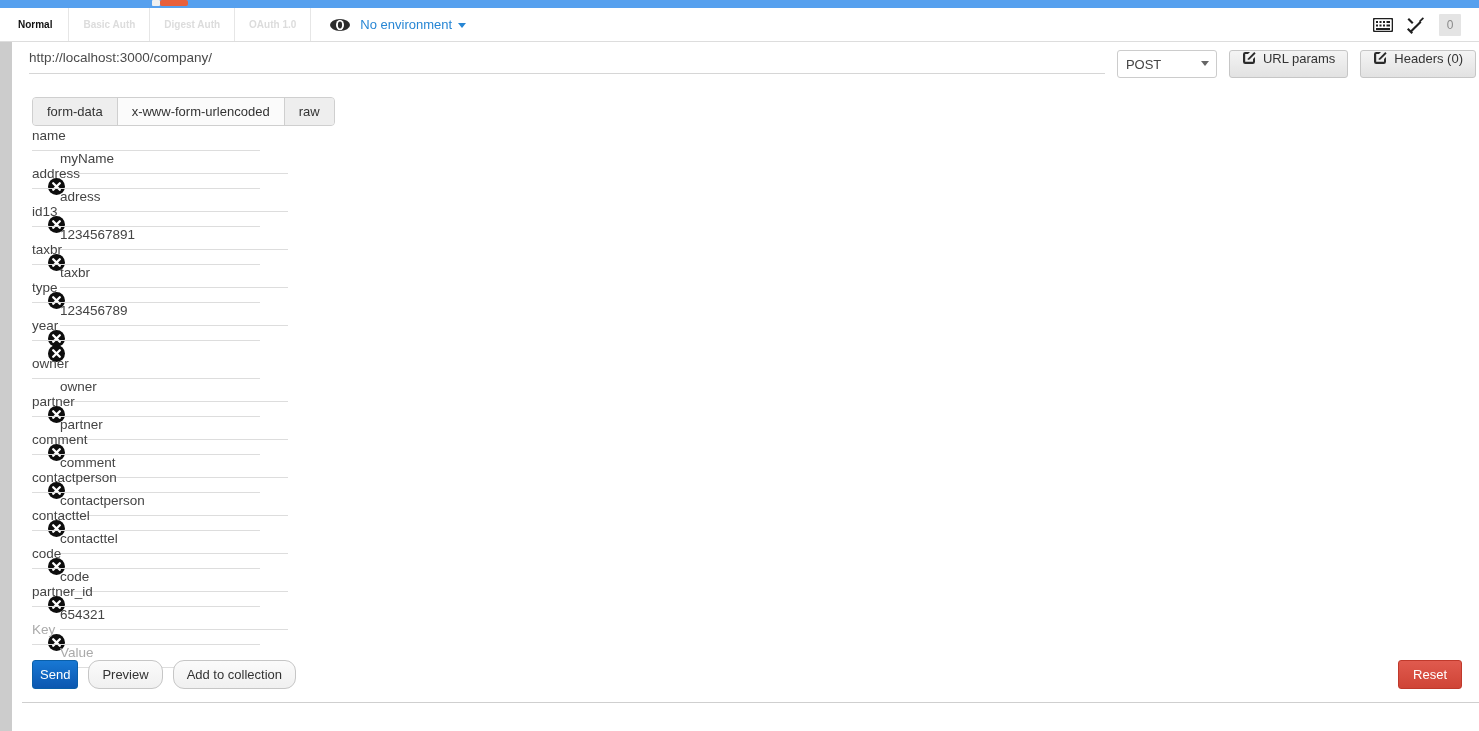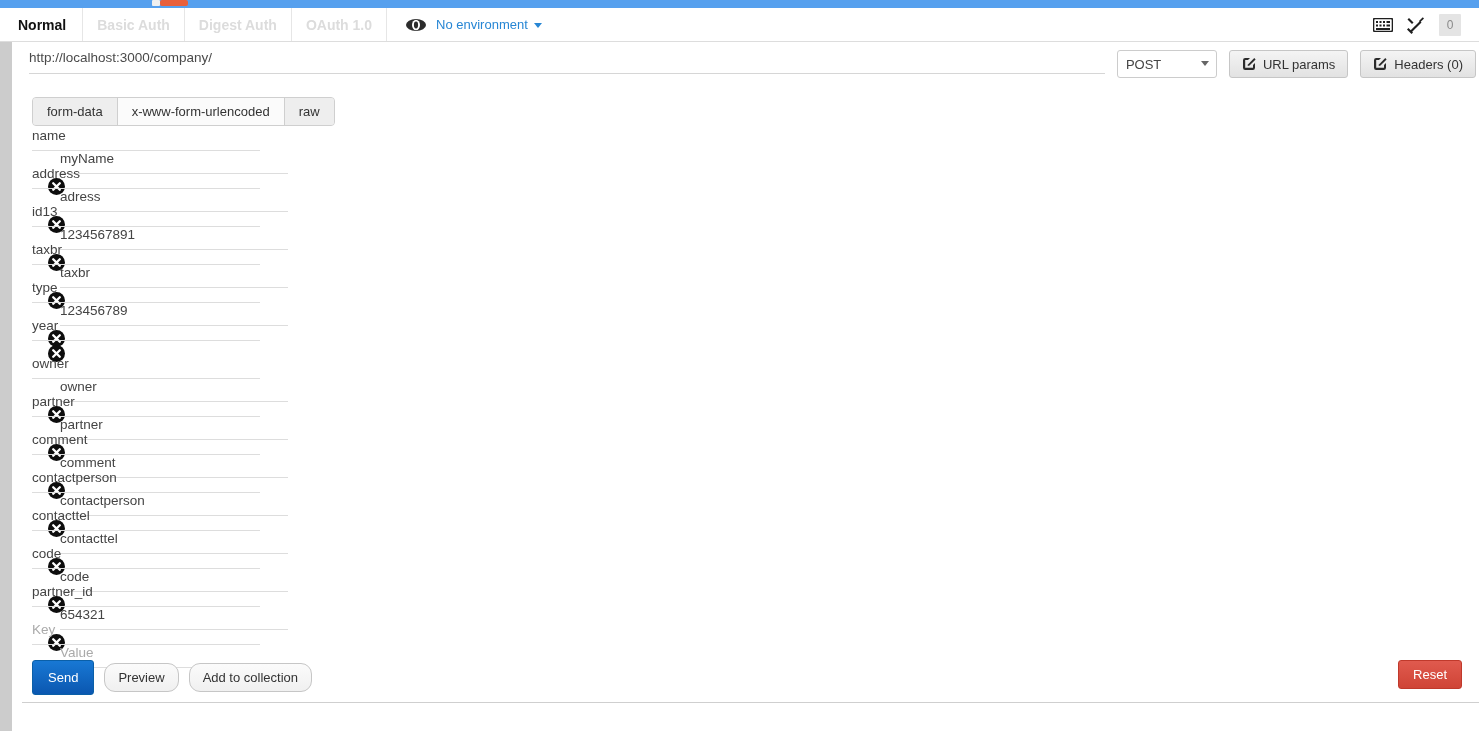--- a/index.html
+++ b/index.html
@@ -86,7 +86,7 @@
     display: flex;
     align-items: center;
     padding: 0 14px;
-    font-size: 14px;
+    font-size: 10px;
     font-weight: bold;
     color: #dcdcdc;
     border-right: 1px solid #e6e6e6;

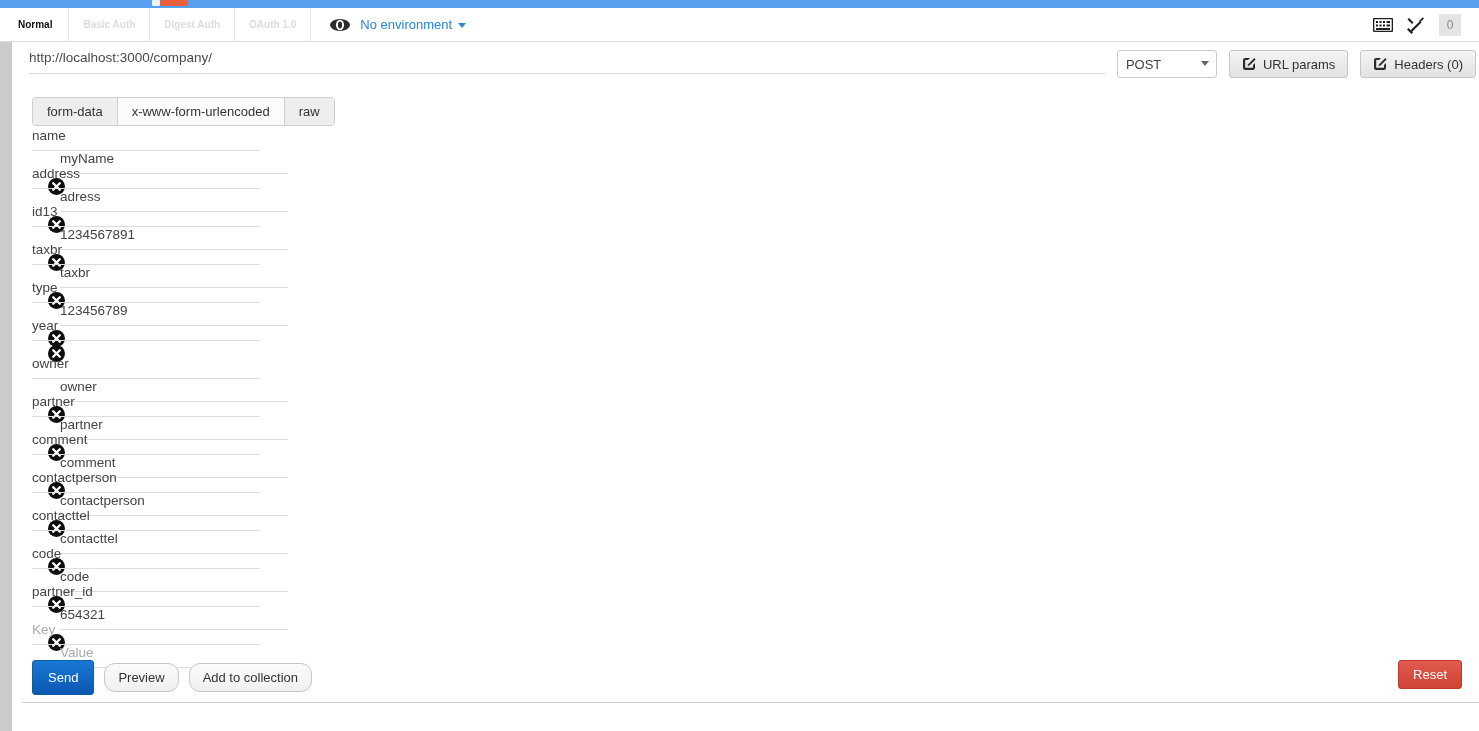--- a/index.html
+++ b/index.html
@@ -218,7 +218,7 @@
     padding: 0 12px;
     margin-left: 12px;
     display: flex;
-    align-items: center;
+    align-items: flex-start;
     gap: 7px;
     cursor: pointer;
     white-space: nowrap;

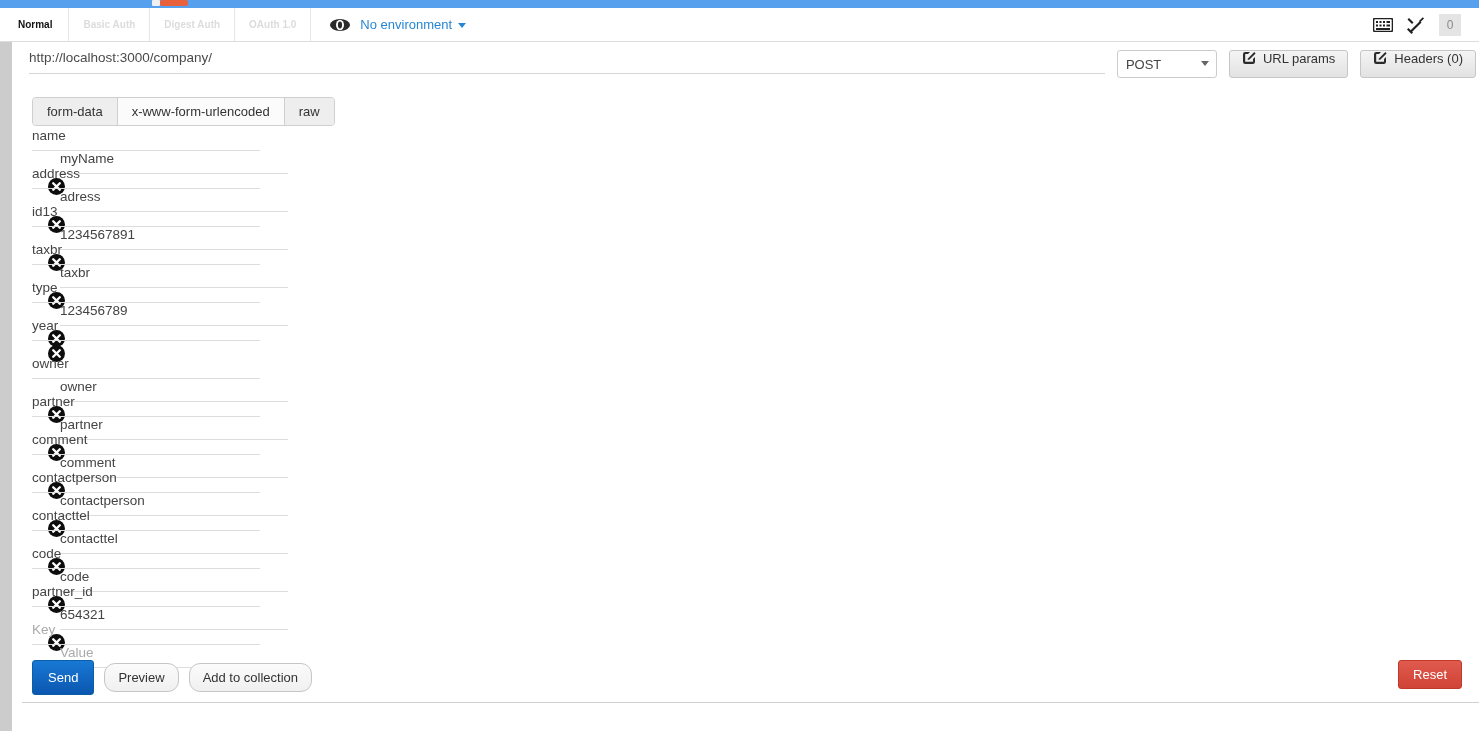--- a/index.html
+++ b/index.html
@@ -304,8 +304,8 @@
     z-index: 10;
   }
   .btn-send {
-    height: 35px;
-    padding: 0 15px;
+    height: 29px;
+    padding: 0 7px;
     border: 1px solid #0a5fa8;
     border-radius: 3px;
     background: linear-gradient(to bottom, #1878d4 0%, #0b57b0 100%);

